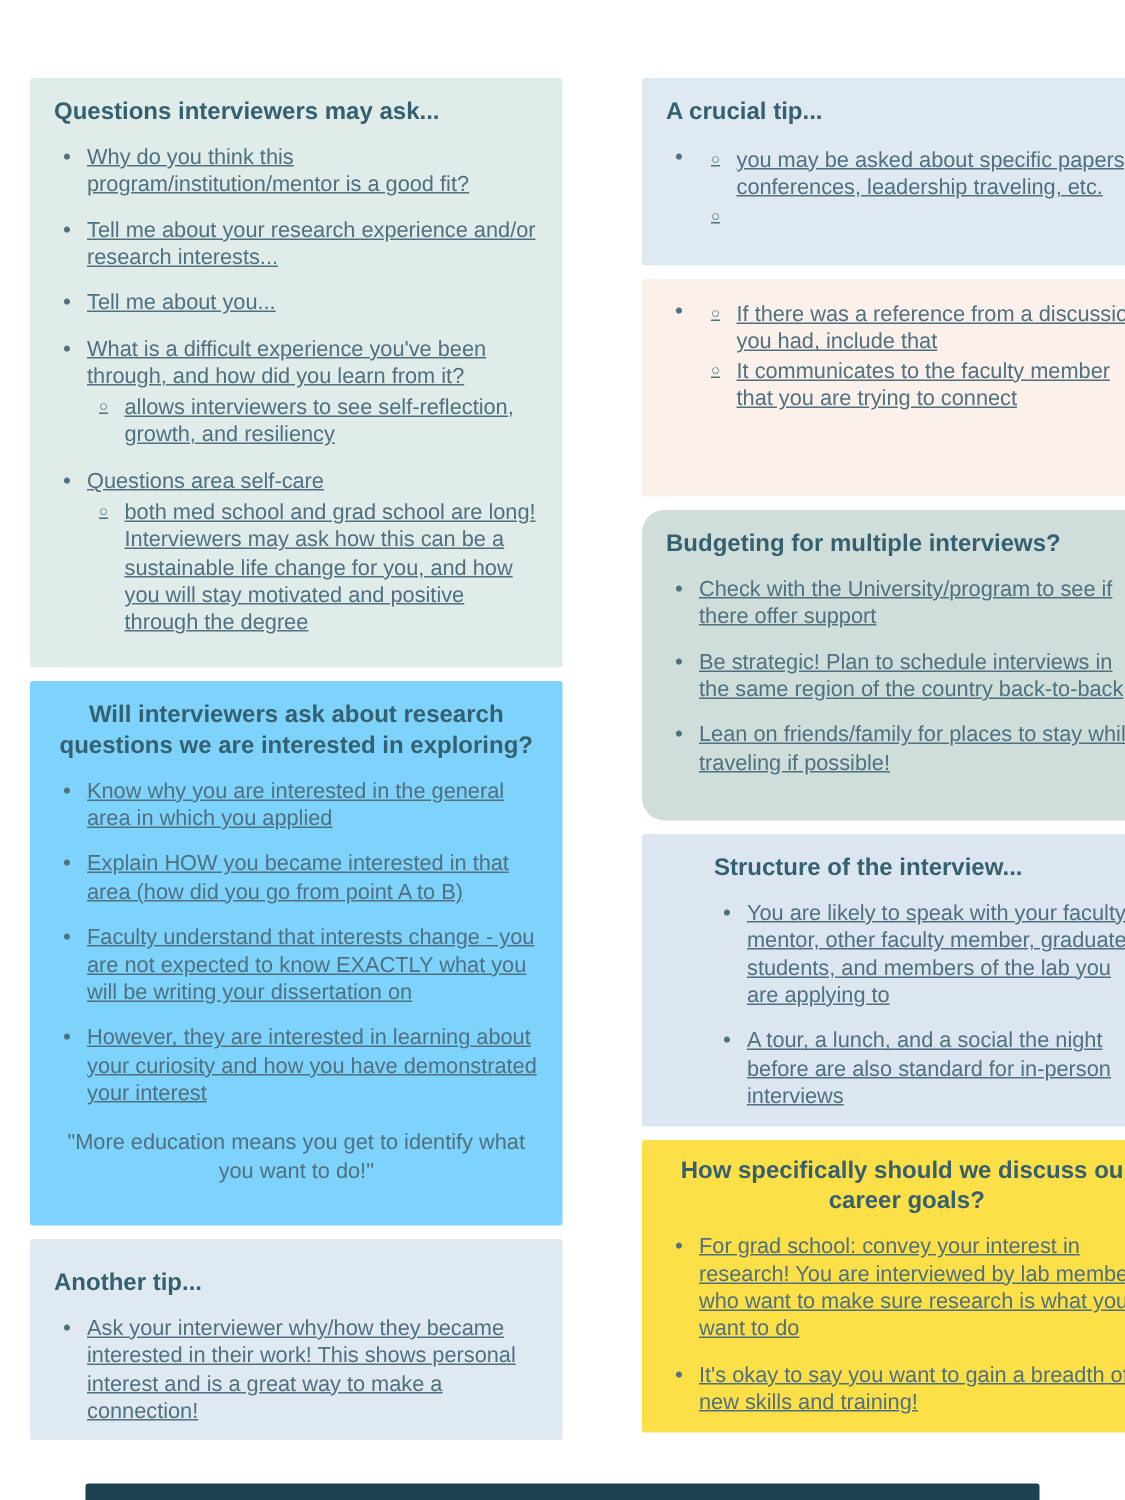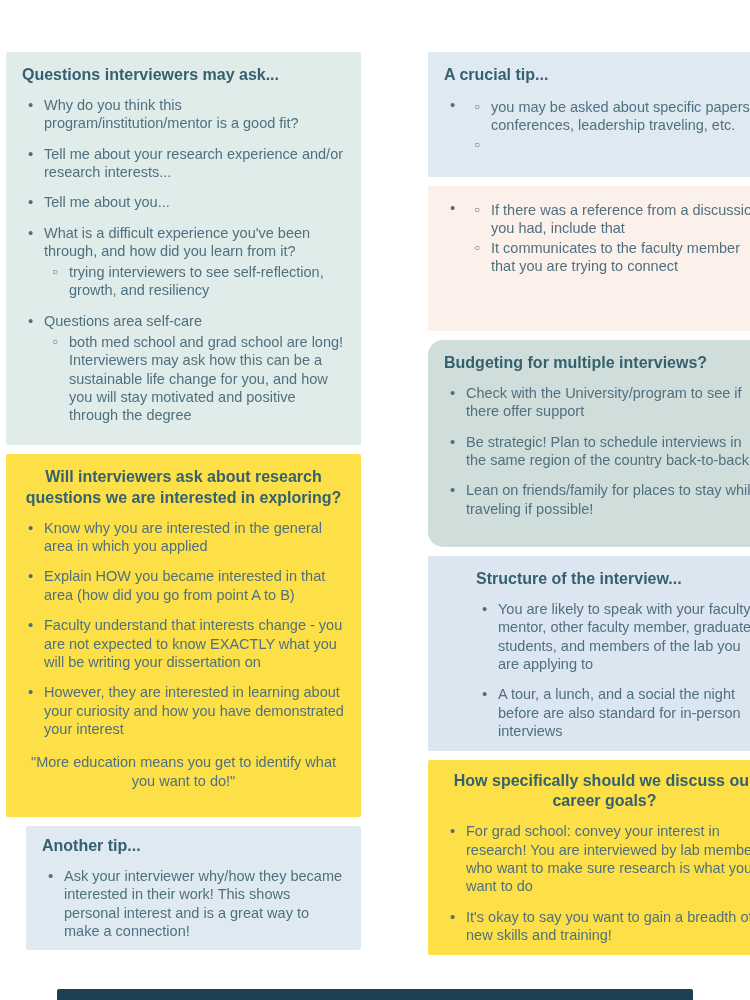--- a/index.html
+++ b/index.html
@@ -9,7 +9,7 @@
     font-family:"Liberation Sans","DejaVu Sans",sans-serif;
   }
   .col{position:absolute;top:52px;display:flex;flex-direction:column;}
-  .col-left{left:6px;width:355px;}
+  .col-left{left:20px;width:355px;}
   .col-right{left:391px;width:353px;margin-left:37px;}
   .card{
     border-radius:2px;margin-bottom:9px;box-sizing:border-box;

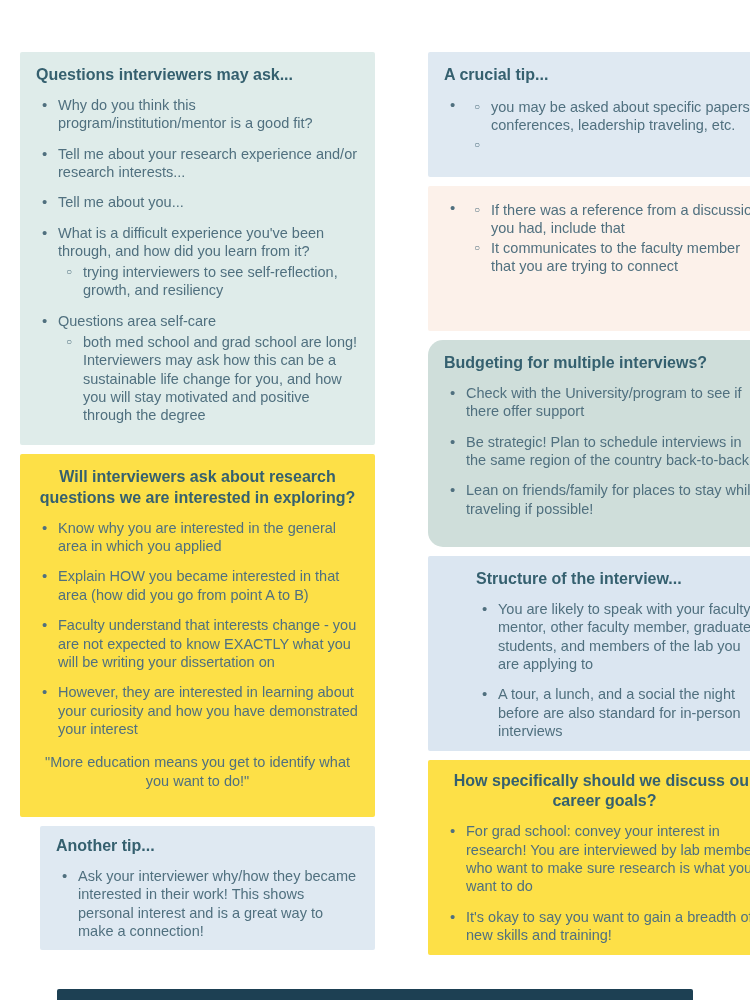--- a/index.html
+++ b/index.html
@@ -35,7 +35,7 @@
   }
   ul.bullets > li:last-child{margin-bottom:0;}
   .dot{flex:0 0 16px;font-size:15px;line-height:1.2;color:var(--body,#50707f);}
-  .bullet-body{flex:1;}
+  .bullet-body{flex:1;text-decoration:underline;}
   ul.subs{list-style:none;margin:2px 0 0 0;padding:0 0 0 8px;}
   ul.subs > li{
     display:flex;align-items:flex-start;margin-bottom:1px;

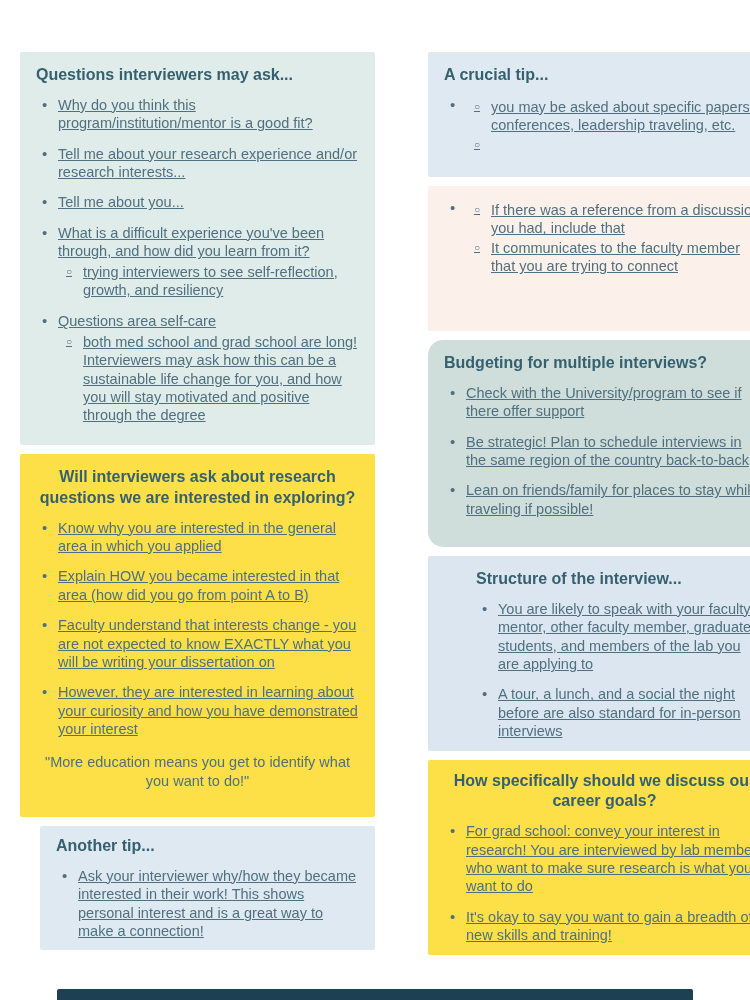--- a/index.html
+++ b/index.html
@@ -84,7 +84,7 @@
               <ul class="subs">
                 <li>
                   <span class="ring">○</span>
-                  <div>trying interviewers to see self-reflection, growth, and resiliency</div>
+                  <div>allows interviewers to see self-reflection, growth, and resiliency</div>
                 </li>
               </ul>
             </div>

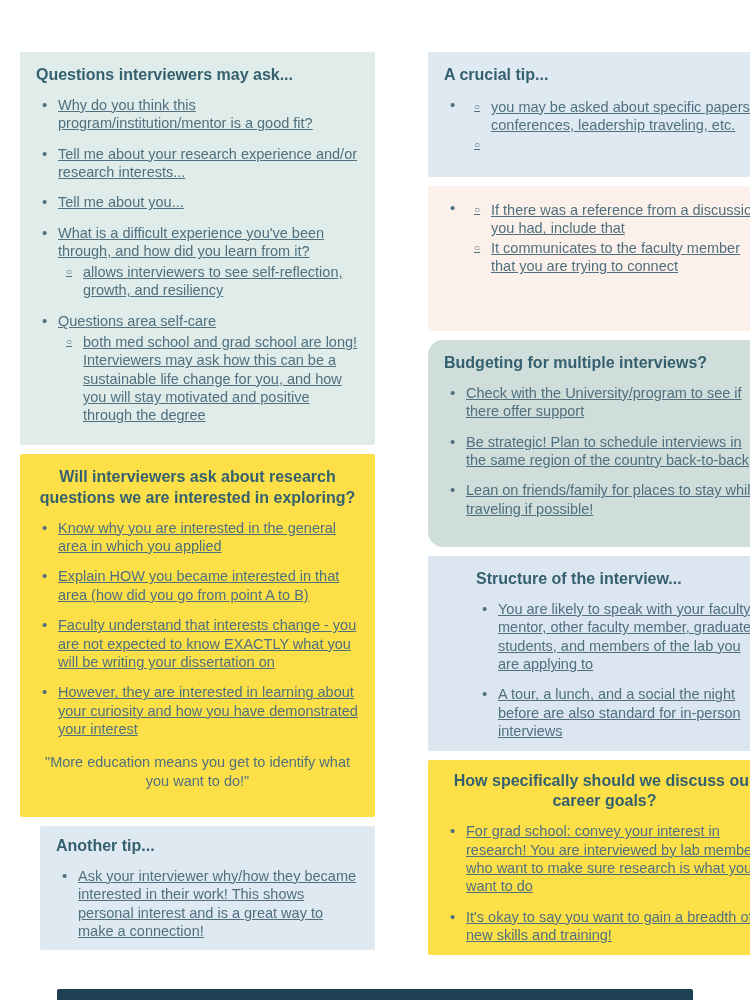--- a/index.html
+++ b/index.html
@@ -103,7 +103,7 @@
           </li>
         </ul>
       </section>
-      <section class="card" style="background: #fde047;">
+      <section class="card" style="background: #7dd3fc;">
         <h2 class="card-title center">Will interviewers ask about research questions we are interested in exploring?</h2>
         <ul class="bullets">
           <li>

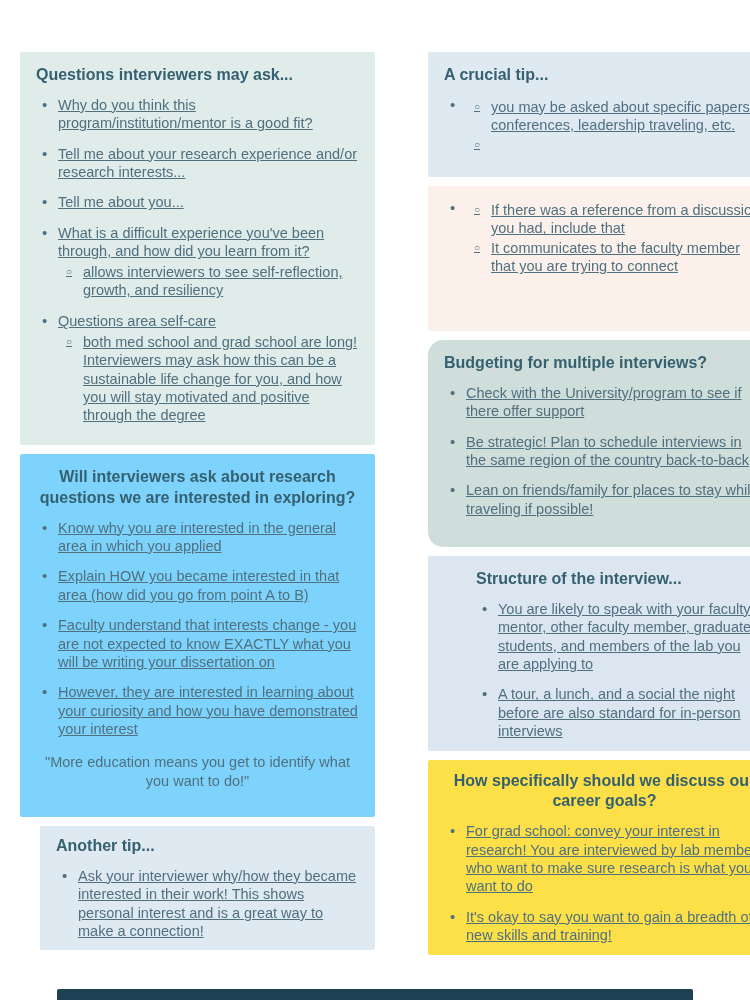--- a/index.html
+++ b/index.html
@@ -17,7 +17,7 @@
   }
   .col-left .card:nth-of-type(1){min-height:393px;}
   .col-left .card:nth-of-type(2){min-height:363px;}
-  .col-left .card:nth-of-type(3){min-height:107px;padding-top:10px;margin-left:20px;}
+  .col-left .card:nth-of-type(3){min-height:107px;padding-top:20px;}
   .col-right .card:nth-of-type(1){min-height:125px;}
   .col-right .card:nth-of-type(2){min-height:145px;}
   .col-right .card:nth-of-type(3){min-height:207px;}

